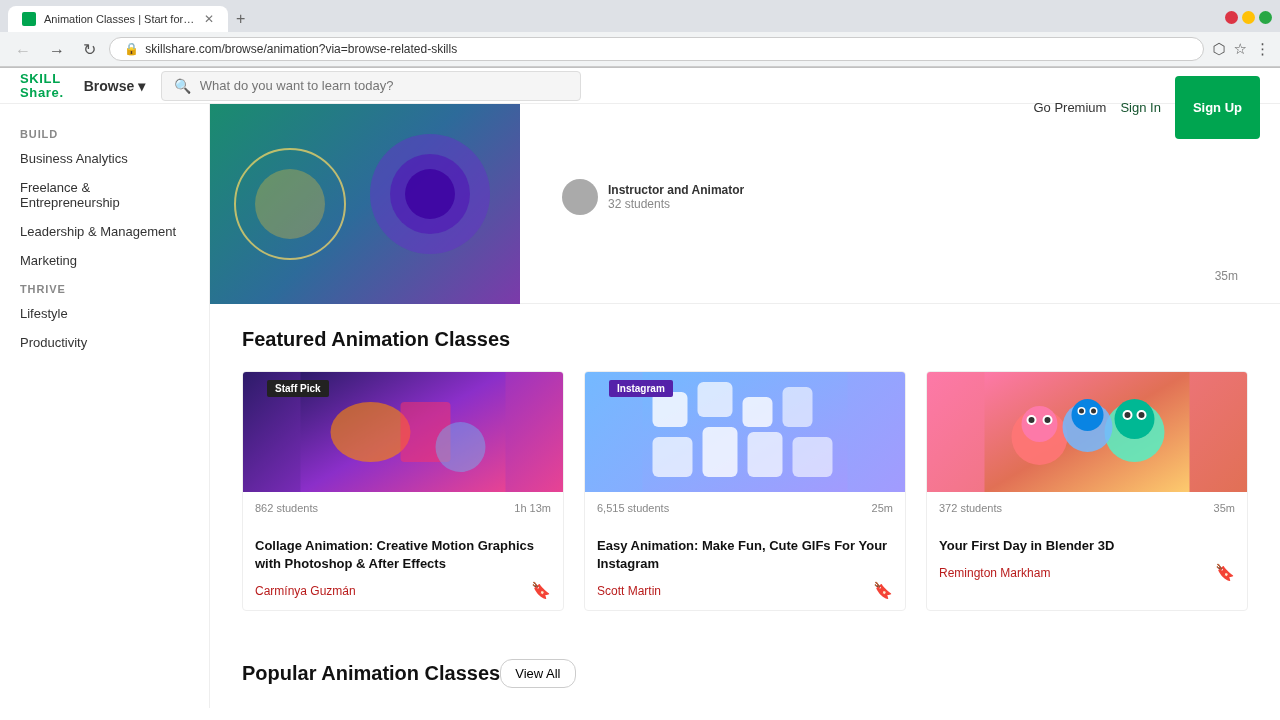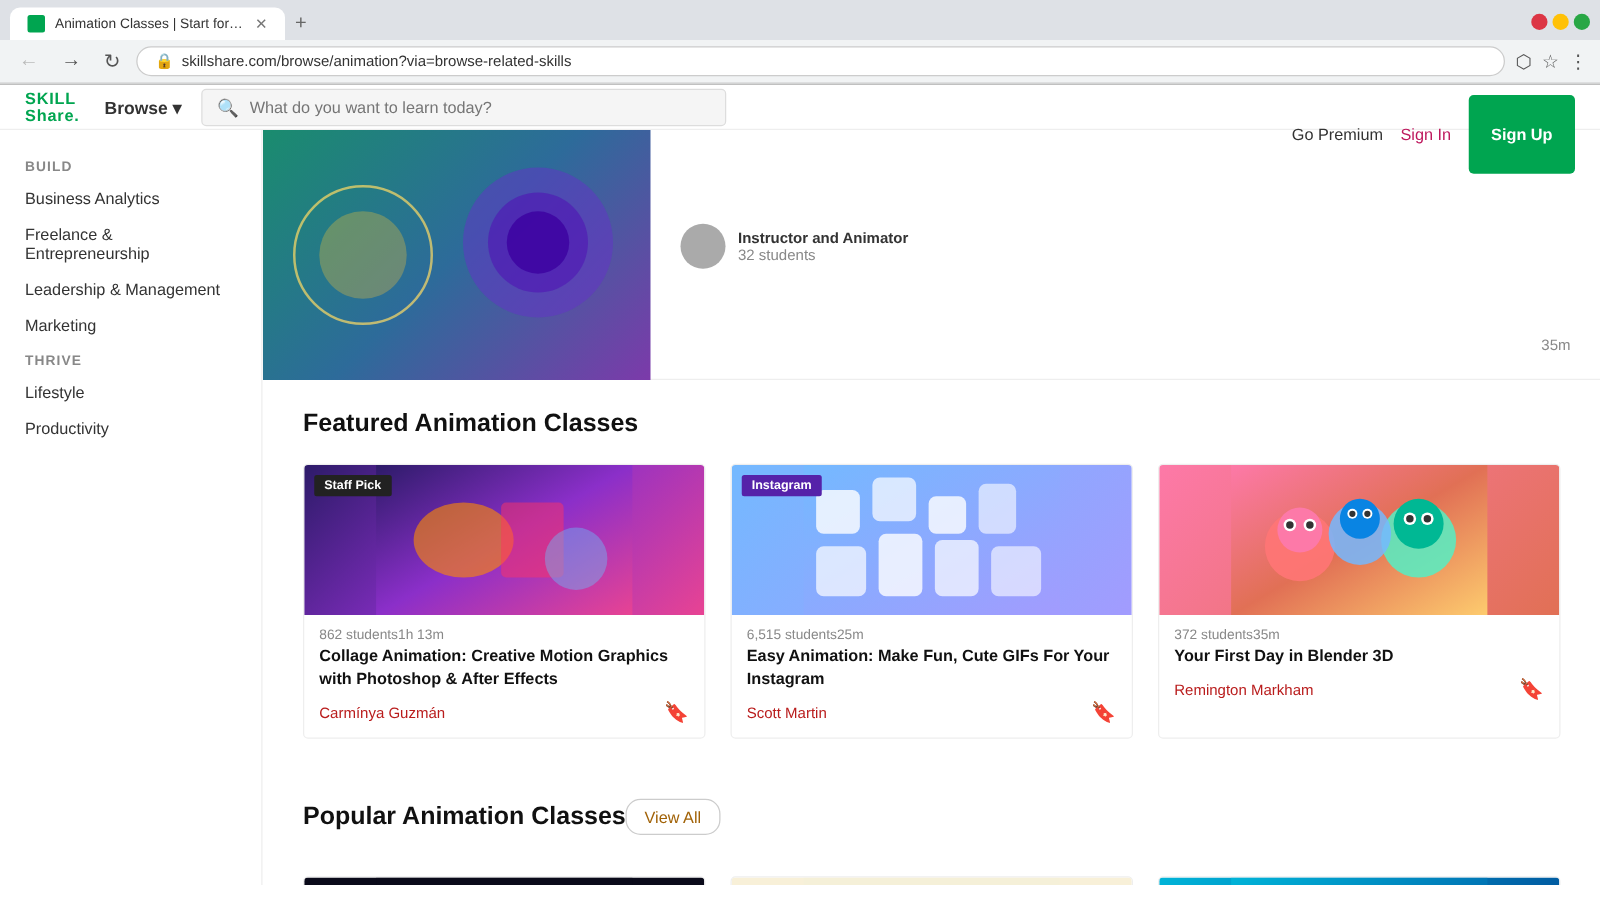--- a/index.html
+++ b/index.html
@@ -33,7 +33,7 @@
     .ss-search input { background: transparent; border: none; outline: none; font-size: 13px; color: #555; width: 100%; }
     .header-right { margin-left: auto; display: flex; align-items: center; gap: 14px; margin-top: 43px; }
     .go-premium { font-size: 13px; color: #333; cursor: pointer; text-decoration: none; }
-    .sign-in { font-size: 13px; color: #be185d; cursor: pointer; }
+    .sign-in { font-size: 13px; color: #14532d; cursor: pointer; }
     .sign-up-btn { background: #00a550; color: #fff; border: none; border-radius: 4px; padding: 24px 18px; font-size: 13px; font-weight: 600; cursor: pointer; }
 
     

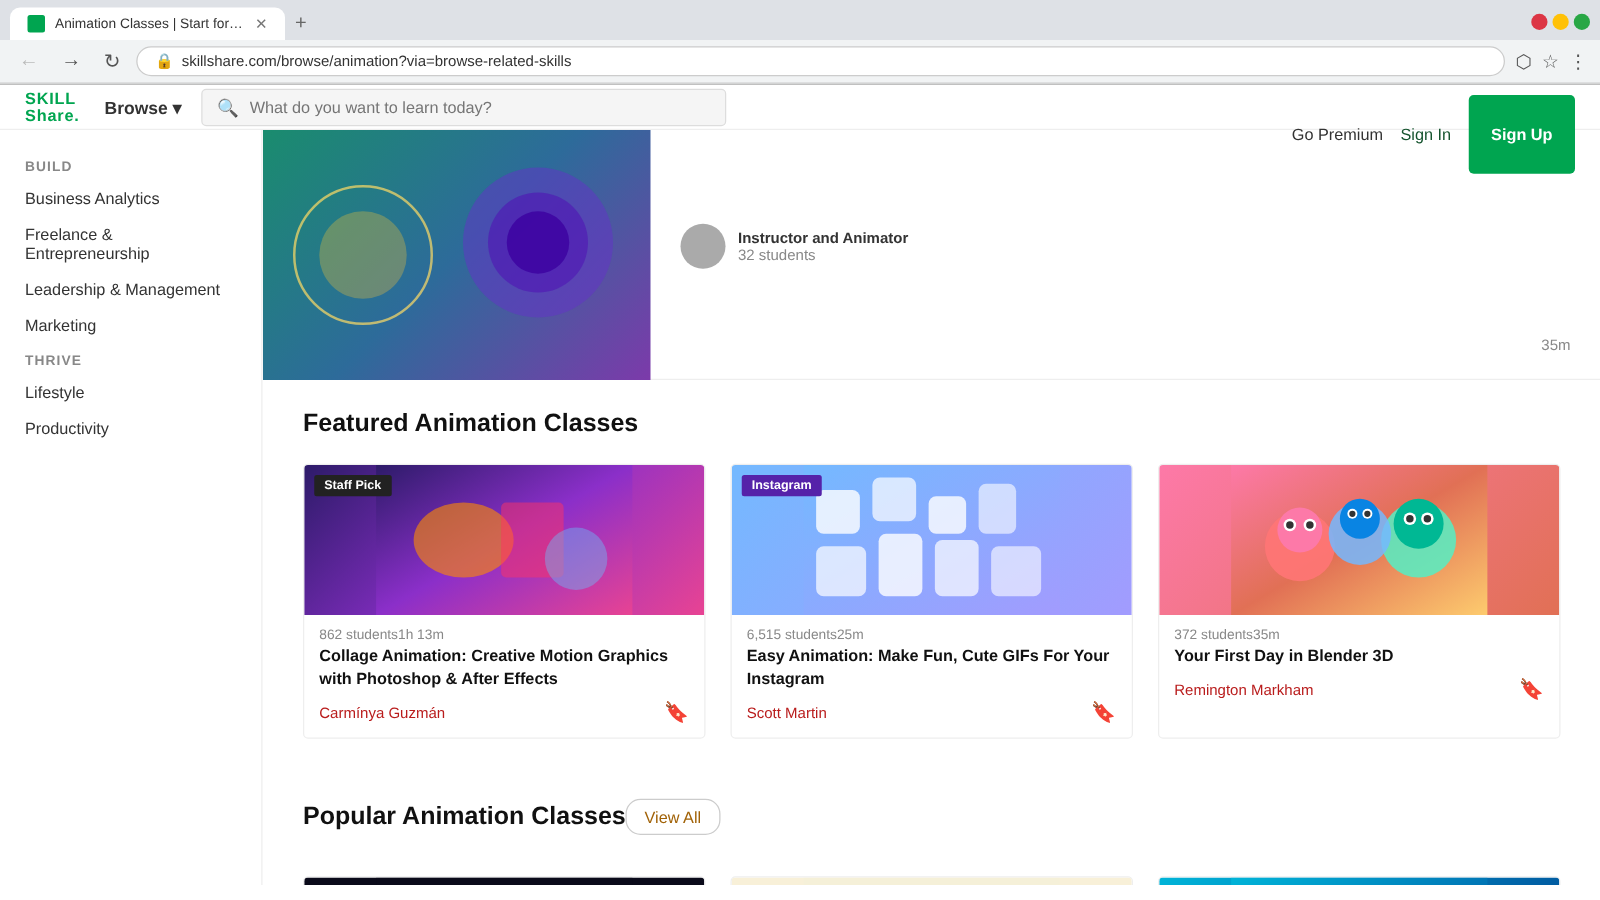--- a/index.html
+++ b/index.html
@@ -165,7 +165,7 @@
           <circle cx="220" cy="90" r="25" fill="rgba(60,0,160,0.8)"></circle>
         </svg>
       </div>
-      <div style="padding:20px 24px;flex:1;display:flex;flex-direction:column;justify-content:space-between;">
+      <div style="padding:20px 42px;flex:1;display:flex;flex-direction:column;justify-content:space-between;">
         <div></div>
         <div style="display:flex;align-items:center;gap:10px;">
           <div style="width:36px;height:36px;background:#aaa;border-radius:50%;"></div>

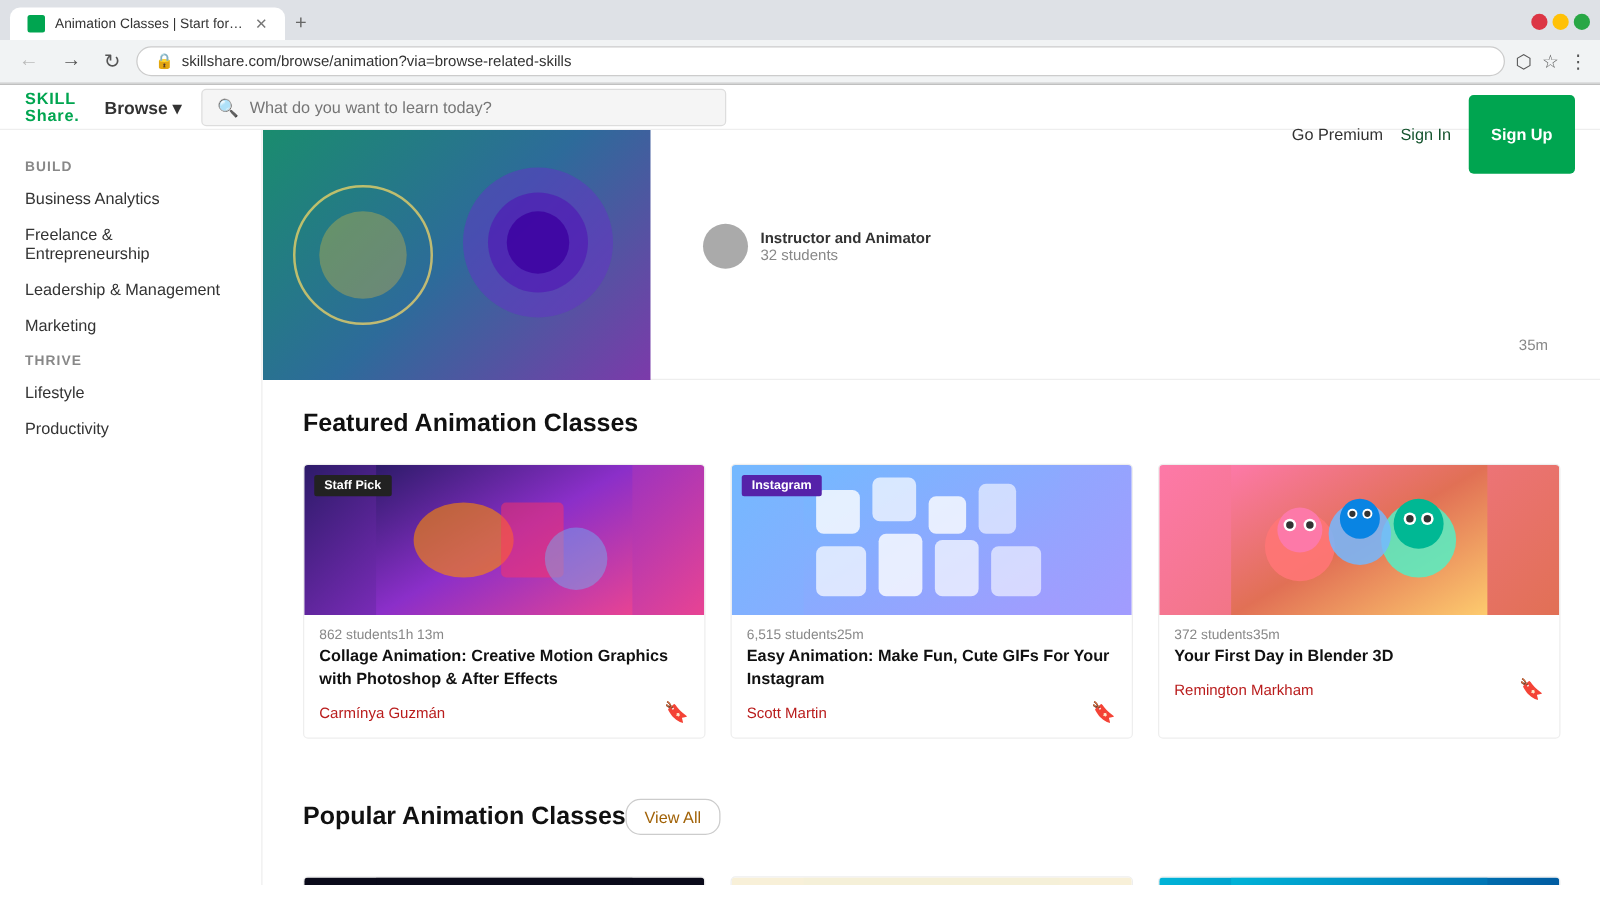--- a/index.html
+++ b/index.html
@@ -67,7 +67,7 @@
     .bookmark-btn { background: none; border: none; cursor: pointer; color: #999; font-size: 16px; }
 
     
-    .card-badge { position: absolute; top: 8px; left: 8px; background: #000; color: #fff; font-size: 10px; font-weight: 700; padding: 3px 8px; border-radius: 2px; }
+    .card-badge { position: absolute; top: 8px; left: 24px; background: #000; color: #fff; font-size: 10px; font-weight: 700; padding: 3px 8px; border-radius: 2px; }
     .card-thumb-wrap { position: relative; }
 
     

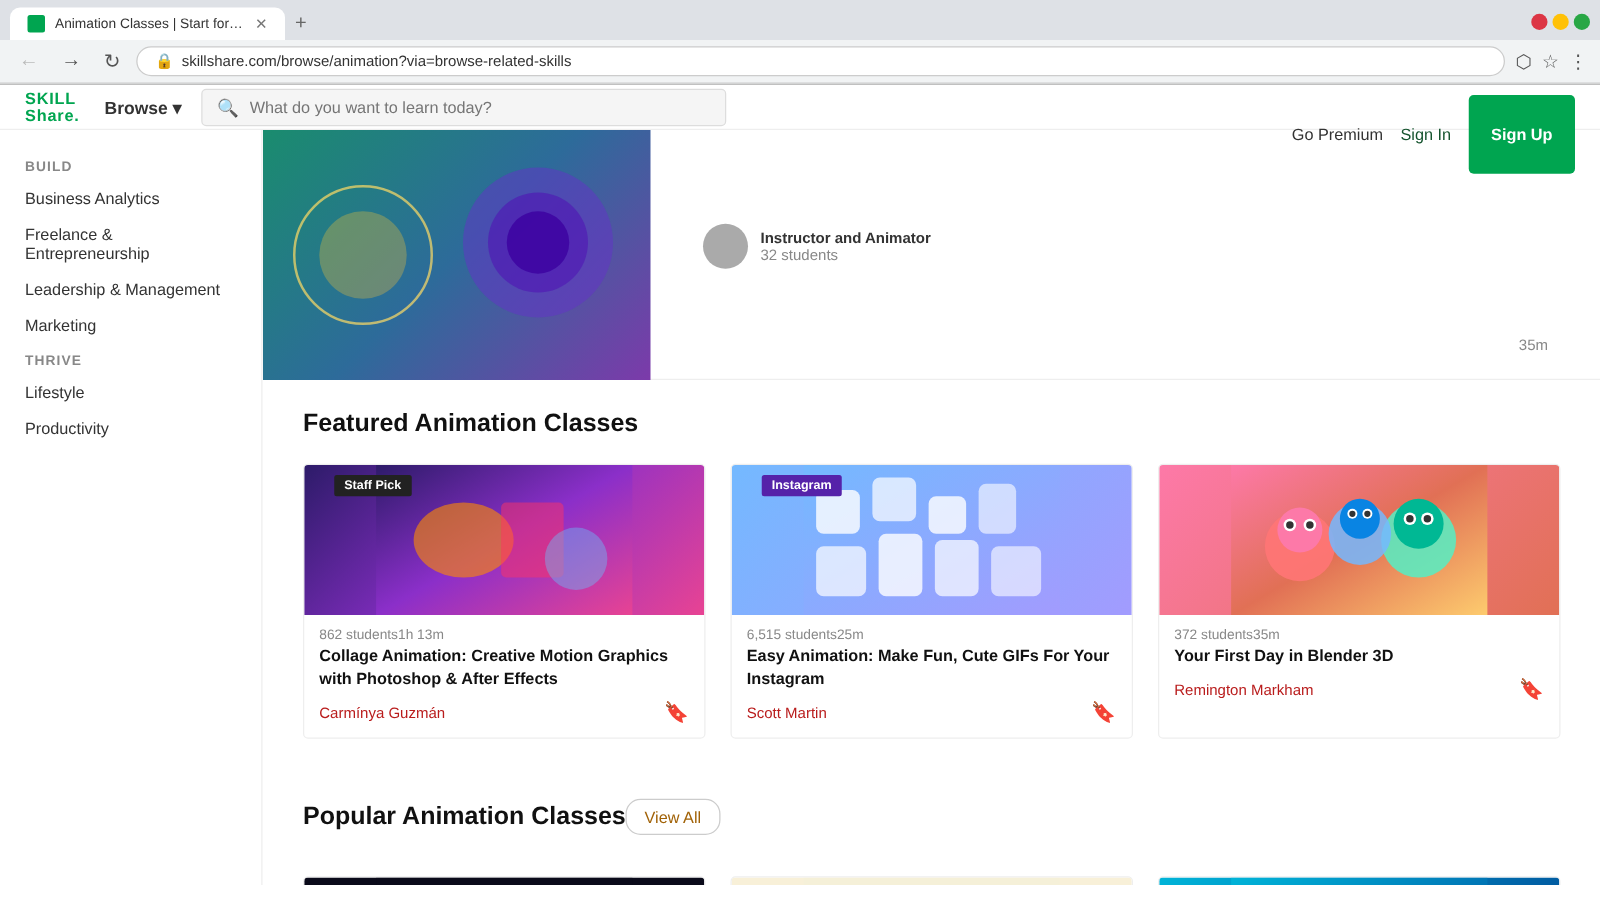--- a/index.html
+++ b/index.html
@@ -60,7 +60,7 @@
     .class-card { background: #fff; border: 1px solid #eee; border-radius: 4px; overflow: hidden; cursor: pointer; }
     .card-thumb-placeholder { width: 100%; height: 120px; }
     .card-body { padding: 10px 12px; }
-    .card-stats { display: flex; justify-content: flex-start; font-size: 11px; color: #888; margin-bottom: 2px; }
+    .card-stats { display: flex; justify-content: space-between; font-size: 11px; color: #888; margin-bottom: 23px; }
     .card-title { font-size: 13px; font-weight: 600; color: #111; line-height: 1.4; margin-bottom: 8px; }
     .card-footer { display: flex; justify-content: space-between; align-items: center; }
     .card-author { font-size: 12px; color: #b91c1c; }

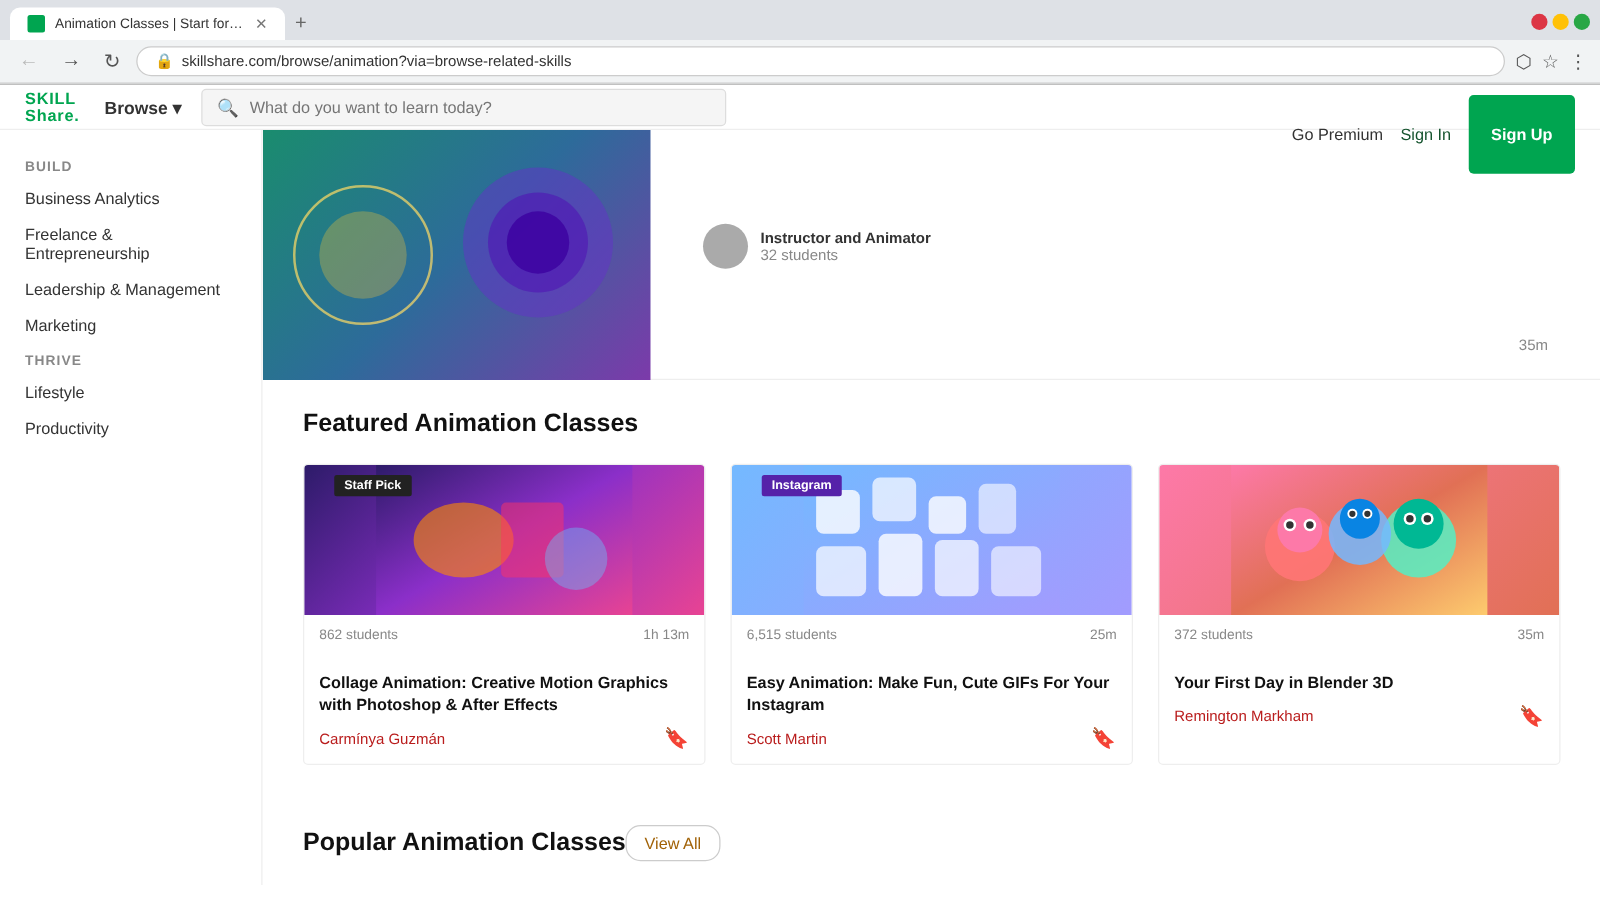--- a/index.html
+++ b/index.html
@@ -72,7 +72,7 @@
 
     
     .section-header { display: flex; align-items: center; justify-content: flex-start; margin-bottom: 33px; }
-    .view-all-btn { background: #fff; border: 1px solid #ccc; border-radius: 12px; padding: 6px 14px; font-size: 13px; color: #a16207; cursor: pointer; }
+    .view-all-btn { background: #fff; border: 1px solid #ccc; border-radius: 12px; padding: 6px 14px; font-size: 13px; color: #000000; cursor: pointer; }
     .thumb-collage { background: linear-gradient(135deg, #2d1b69 0%, #8b2fc9 50%, #e84393 100%); display: flex; align-items: center; justify-content: center; }
     .thumb-gifs { background: linear-gradient(135deg, #74b9ff 0%, #a29bfe 100%); display: flex; align-items: center; justify-content: center; }
     .thumb-blender { background: linear-gradient(135deg, #fd79a8 0%, #e17055 100%); display: flex; align-items: center; justify-content: center; }

